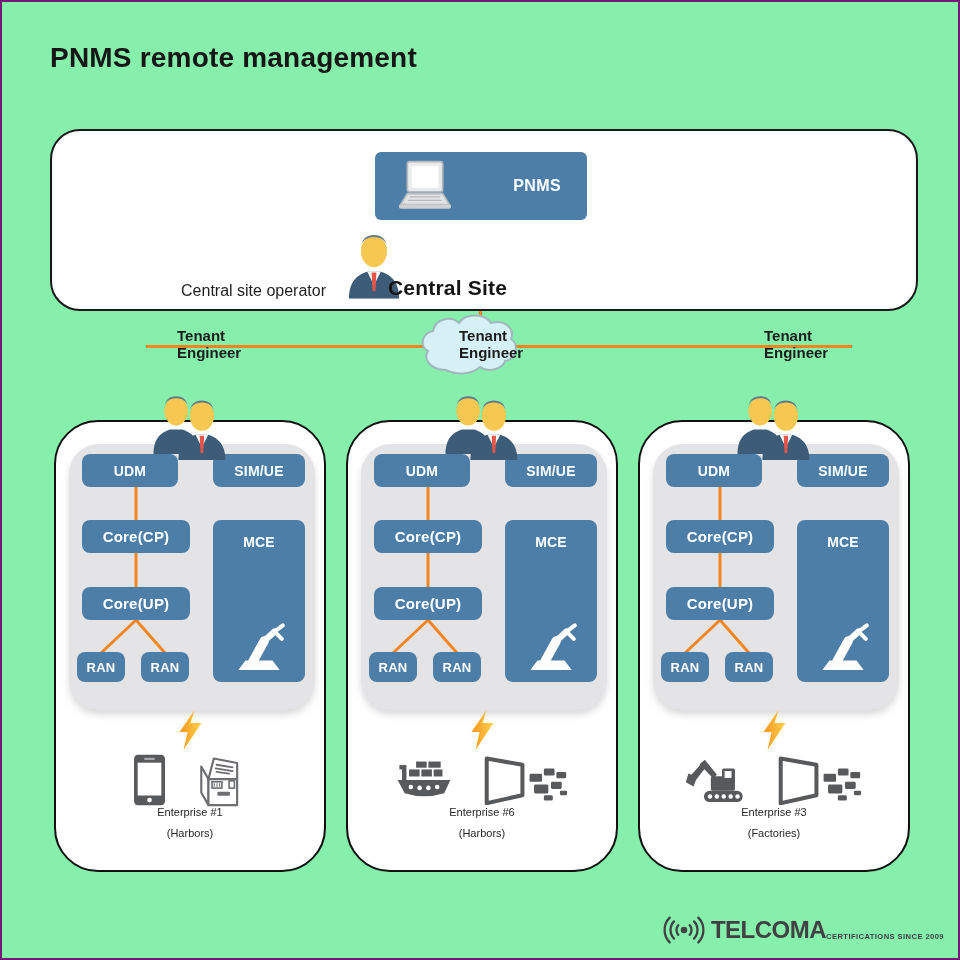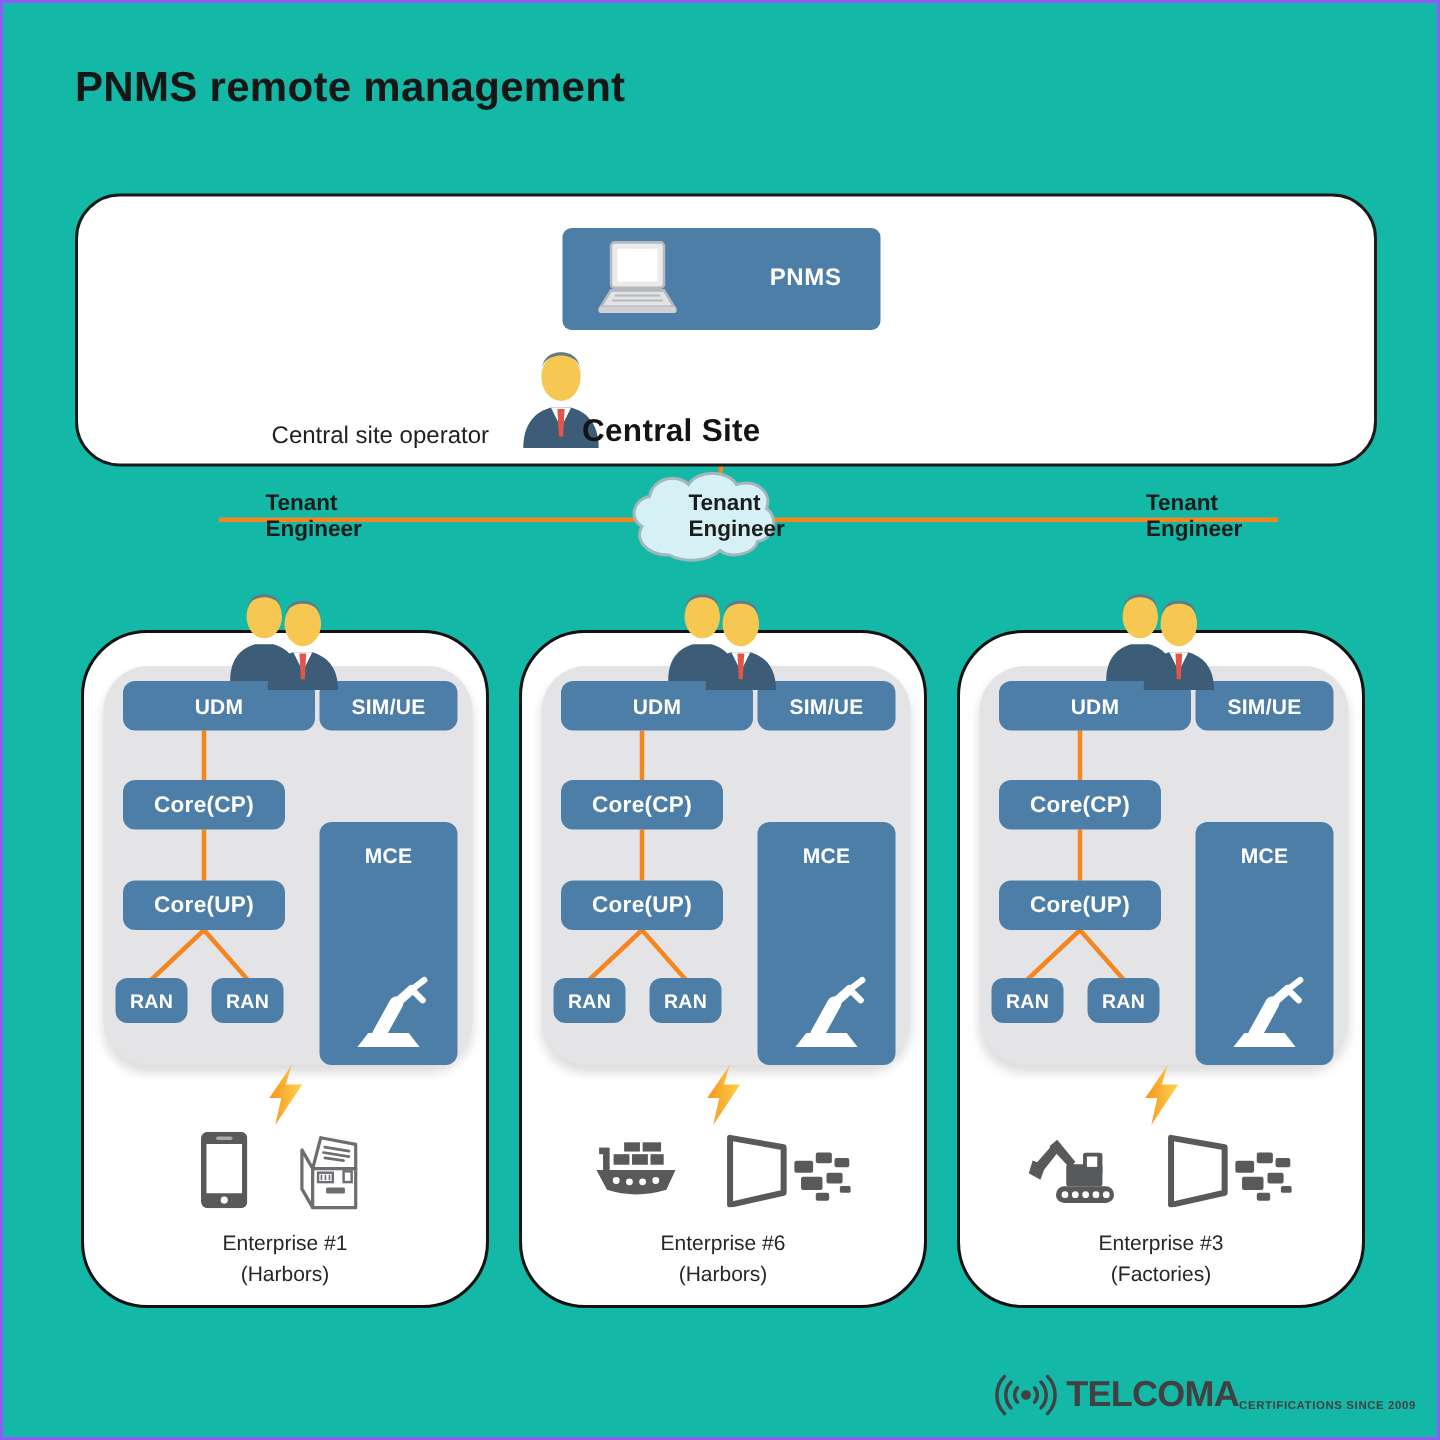--- a/index.html
+++ b/index.html
@@ -4,8 +4,8 @@
 <style>
   html,body{margin:0;padding:0;background:#ffffff;}
   body{font-family:"Liberation Sans","DejaVu Sans",sans-serif;}
-  .stage{position:relative;width:960px;height:960px;background:#14b8a6;overflow:hidden;
-         box-sizing:border-box;border:2px solid #8b5cf6;}
+  .stage{position:relative;width:960px;height:960px;background:#86efac;overflow:hidden;
+         box-sizing:border-box;border:2px solid #701a75;}
   .abs{position:absolute;}
 
   

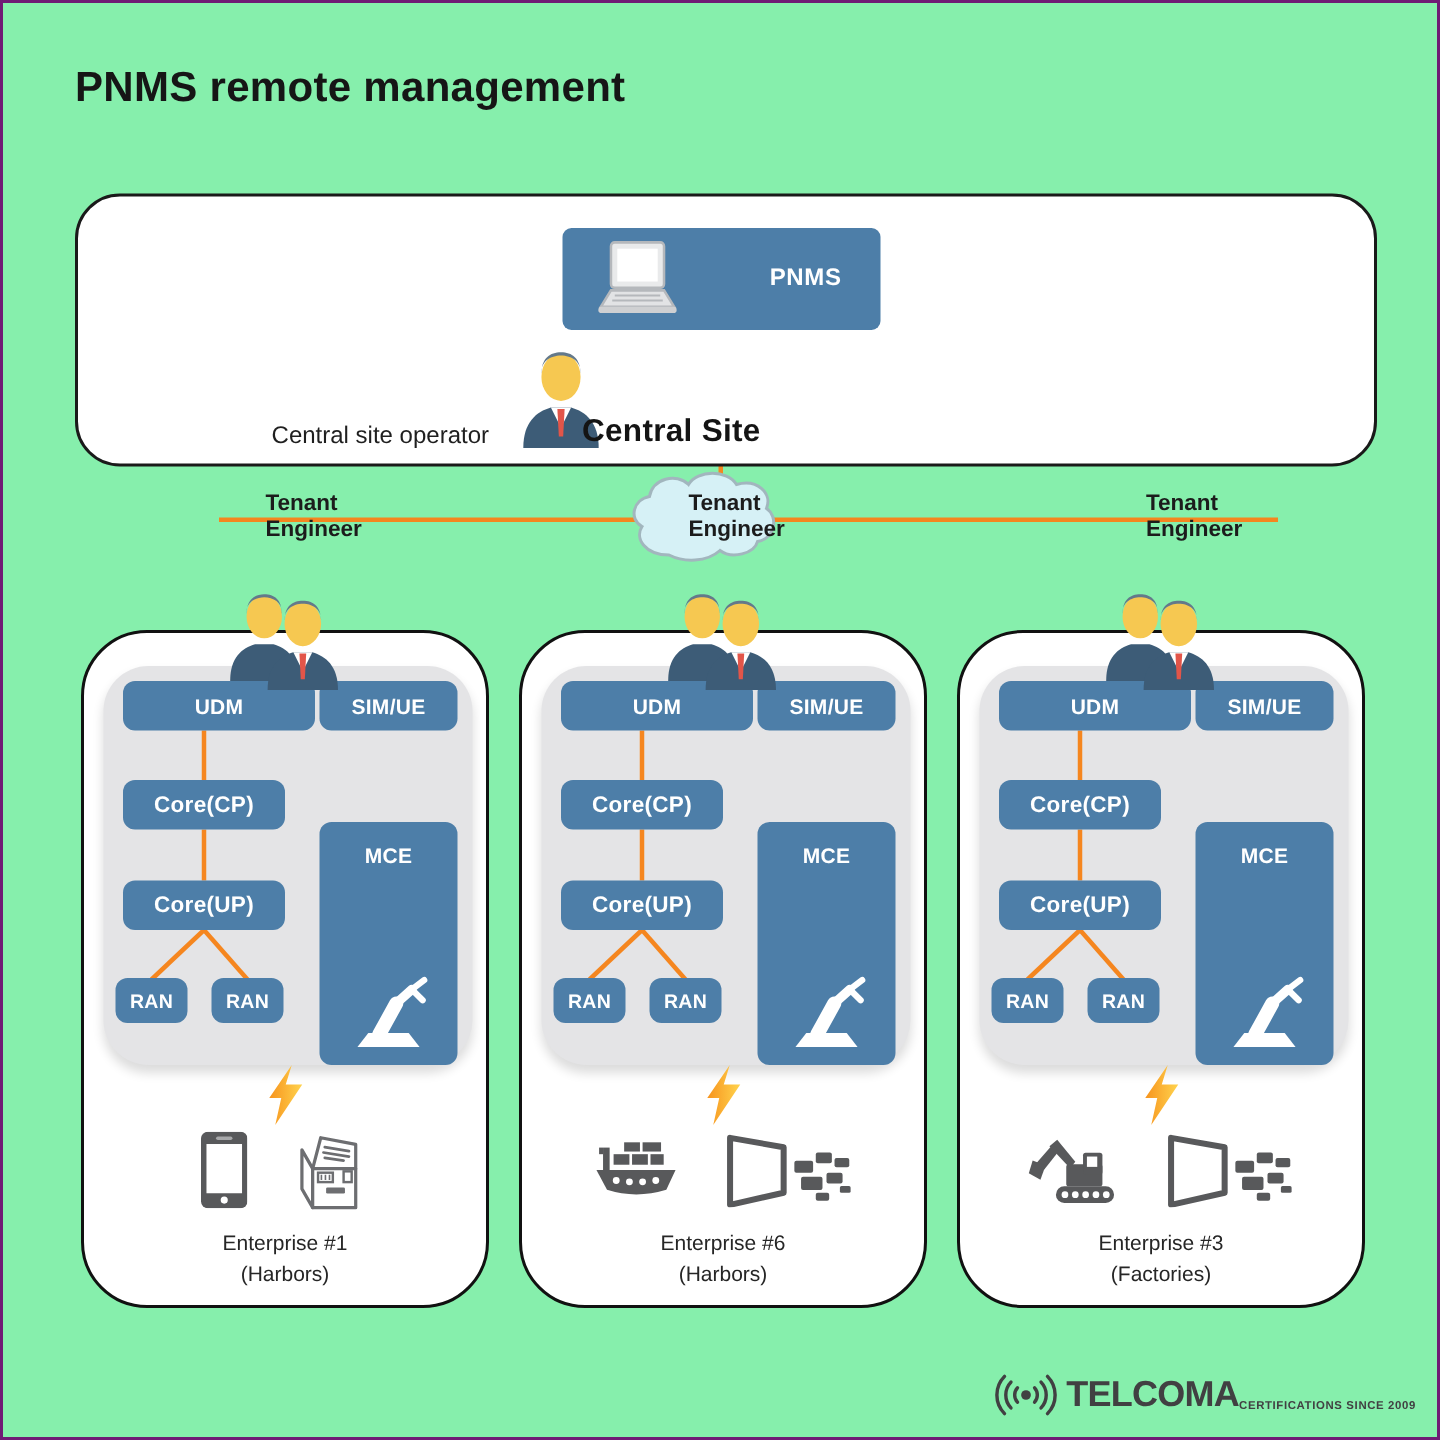--- a/index.html
+++ b/index.html
@@ -39,7 +39,7 @@
   .connectors{left:0;top:0;pointer-events:none;}
   .nodebox{position:absolute;background:#4d7ea8;color:#fff;border-radius:8px;display:flex;align-items:center;
            justify-content:center;font-weight:700;letter-spacing:.2px;box-sizing:border-box;}
-  .n-udm{left:13px;top:10px;width:128px;height:33px;font-size:14px;}
+  .n-udm{left:13px;top:10px;width:96px;height:33px;font-size:14px;}
   .n-sim{left:144px;top:10px;width:92px;height:33px;font-size:14px;}
   .n-cp{left:13px;top:76px;width:108px;height:33px;font-size:15px;}
   .n-up{left:13px;top:143px;width:108px;height:33px;font-size:15px;}

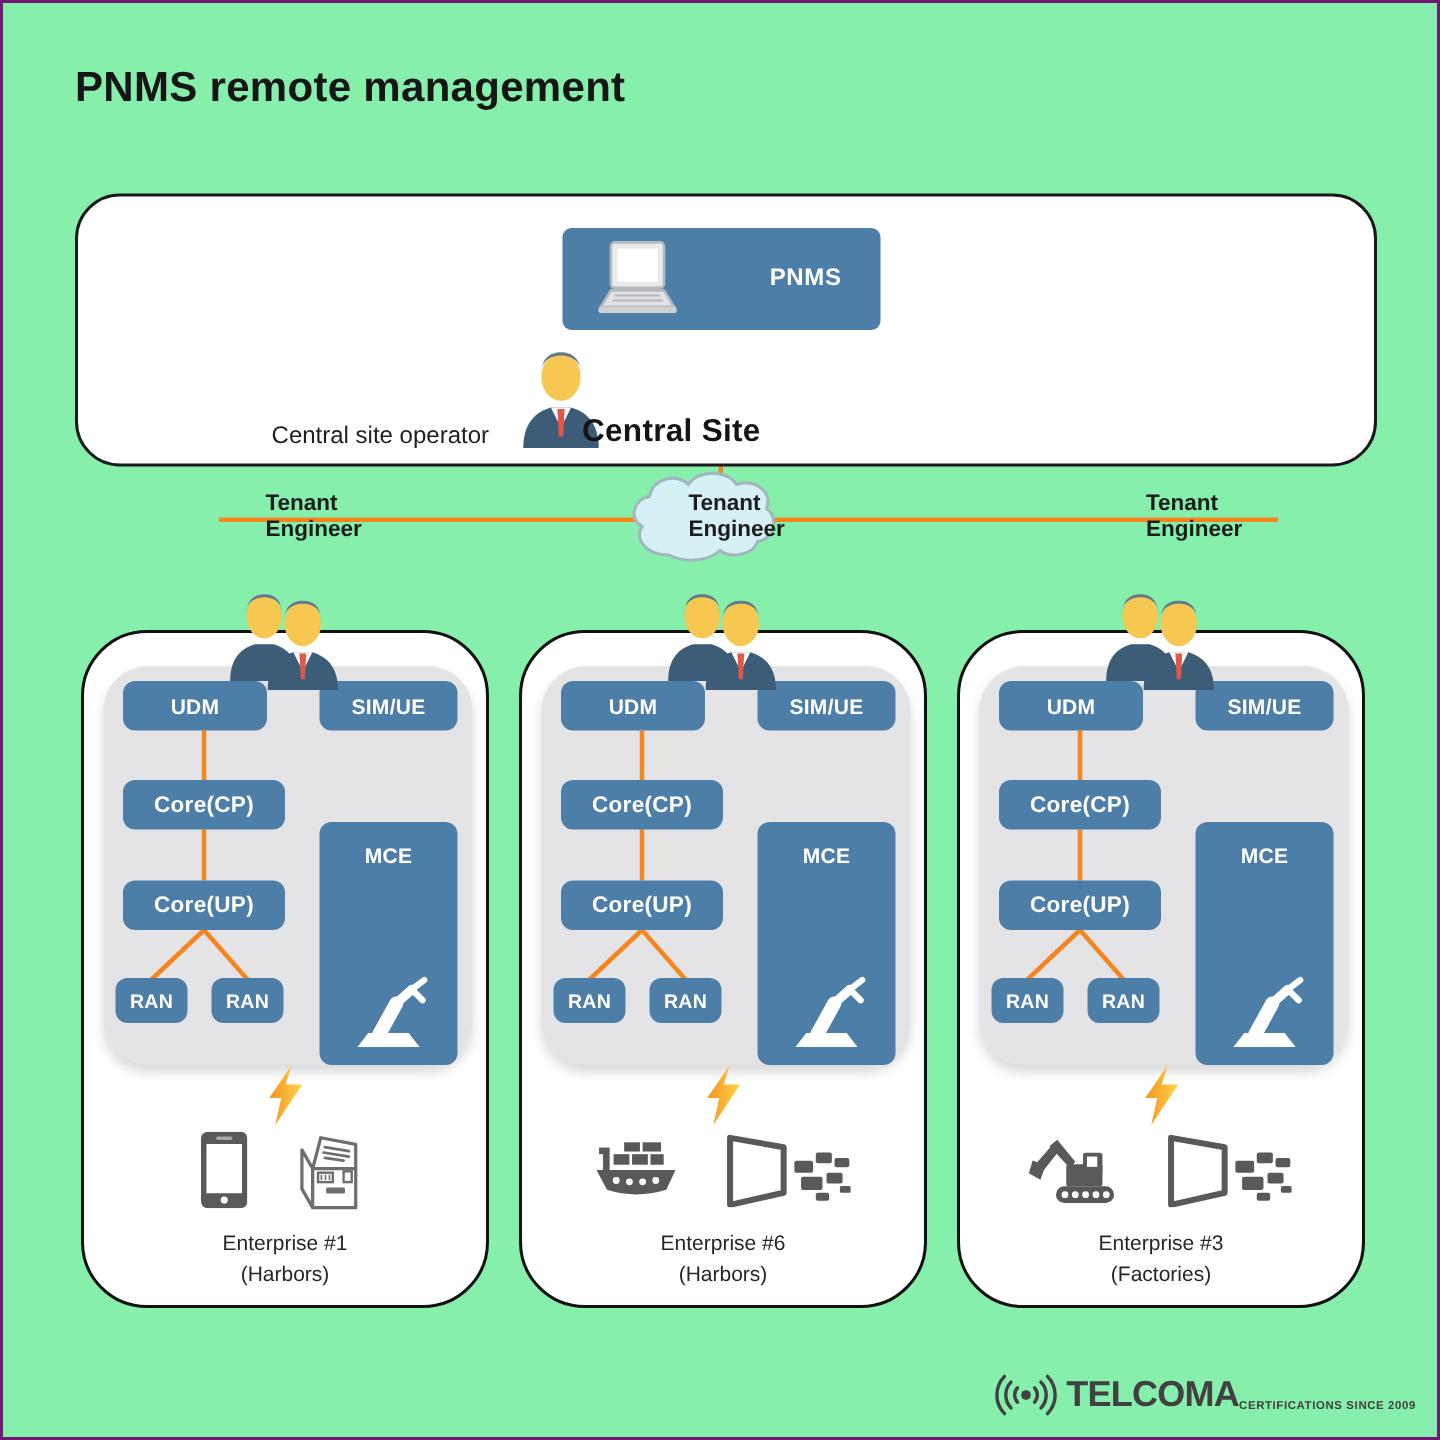--- a/index.html
+++ b/index.html
@@ -45,7 +45,7 @@
   .n-up{left:13px;top:143px;width:108px;height:33px;font-size:15px;}
   .n-ran1{left:8px;top:208px;width:48px;height:30px;font-size:13px;}
   .n-ran2{left:72px;top:208px;width:48px;height:30px;font-size:13px;}
-  .n-mce{left:144px;top:76px;width:92px;height:162px;flex-direction:column;justify-content:flex-start;font-size:14px;margin-top:28px;}
+  .n-mce{left:144px;top:76px;width:92px;height:162px;flex-direction:column;justify-content:flex-start;font-size:14px;}
   .n-mce .mce-text{margin-top:14px;}
   .n-mce .robot{margin-top:auto;margin-bottom:12px;}
 

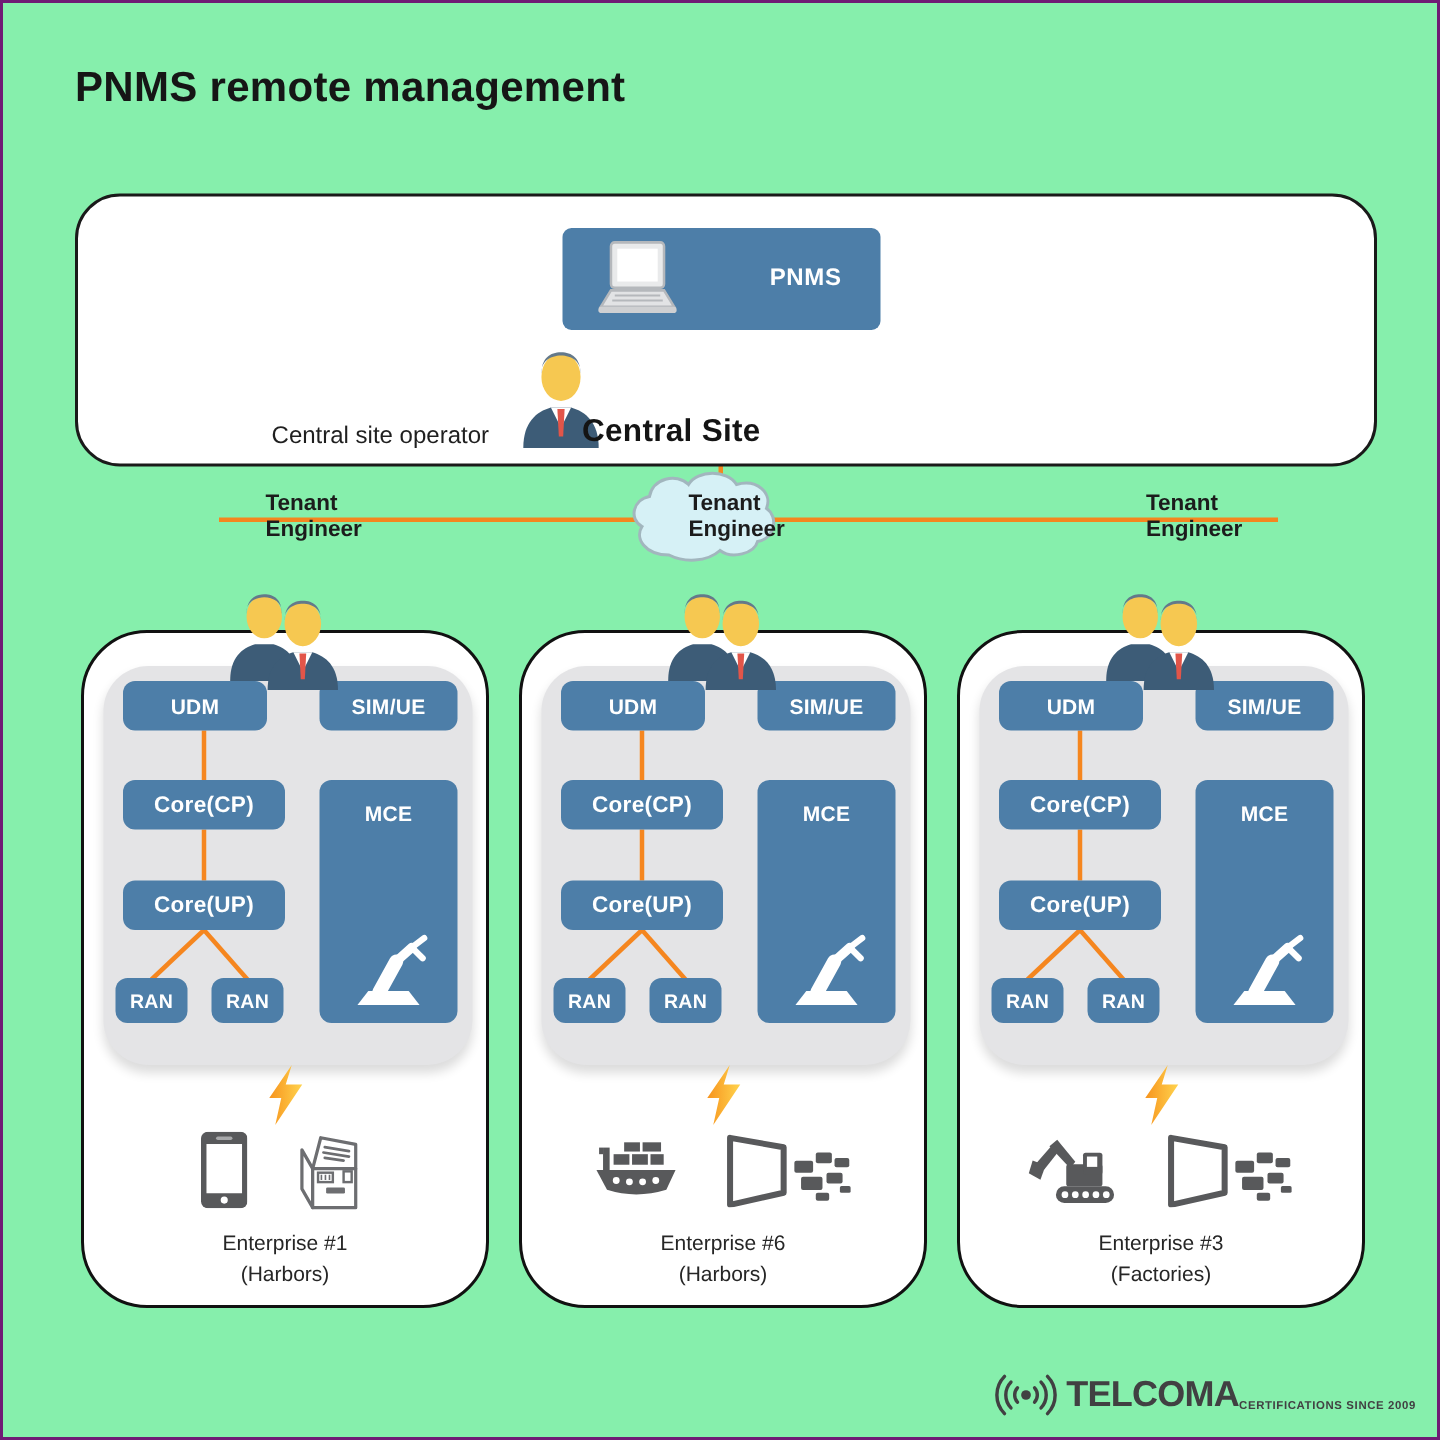--- a/index.html
+++ b/index.html
@@ -51,7 +51,7 @@
 
   .bolt{left:50%;top:288px;transform:translateX(-50%);}
   .icon-row{left:0;top:330px;width:100%;display:flex;align-items:center;justify-content:center;gap:30px;height:56px;}
-  .card-label{left:0;top:396px;width:100%;text-align:center;font-size:14px;line-height:21px;color:#262626;font-weight:500;}
+  .card-label{left:0;top:380px;width:100%;text-align:center;font-size:11px;line-height:21px;color:#262626;font-weight:500;}
 
   
   .logo{right:14px;bottom:10px;display:flex;align-items:center;gap:6px;color:#414042;}

